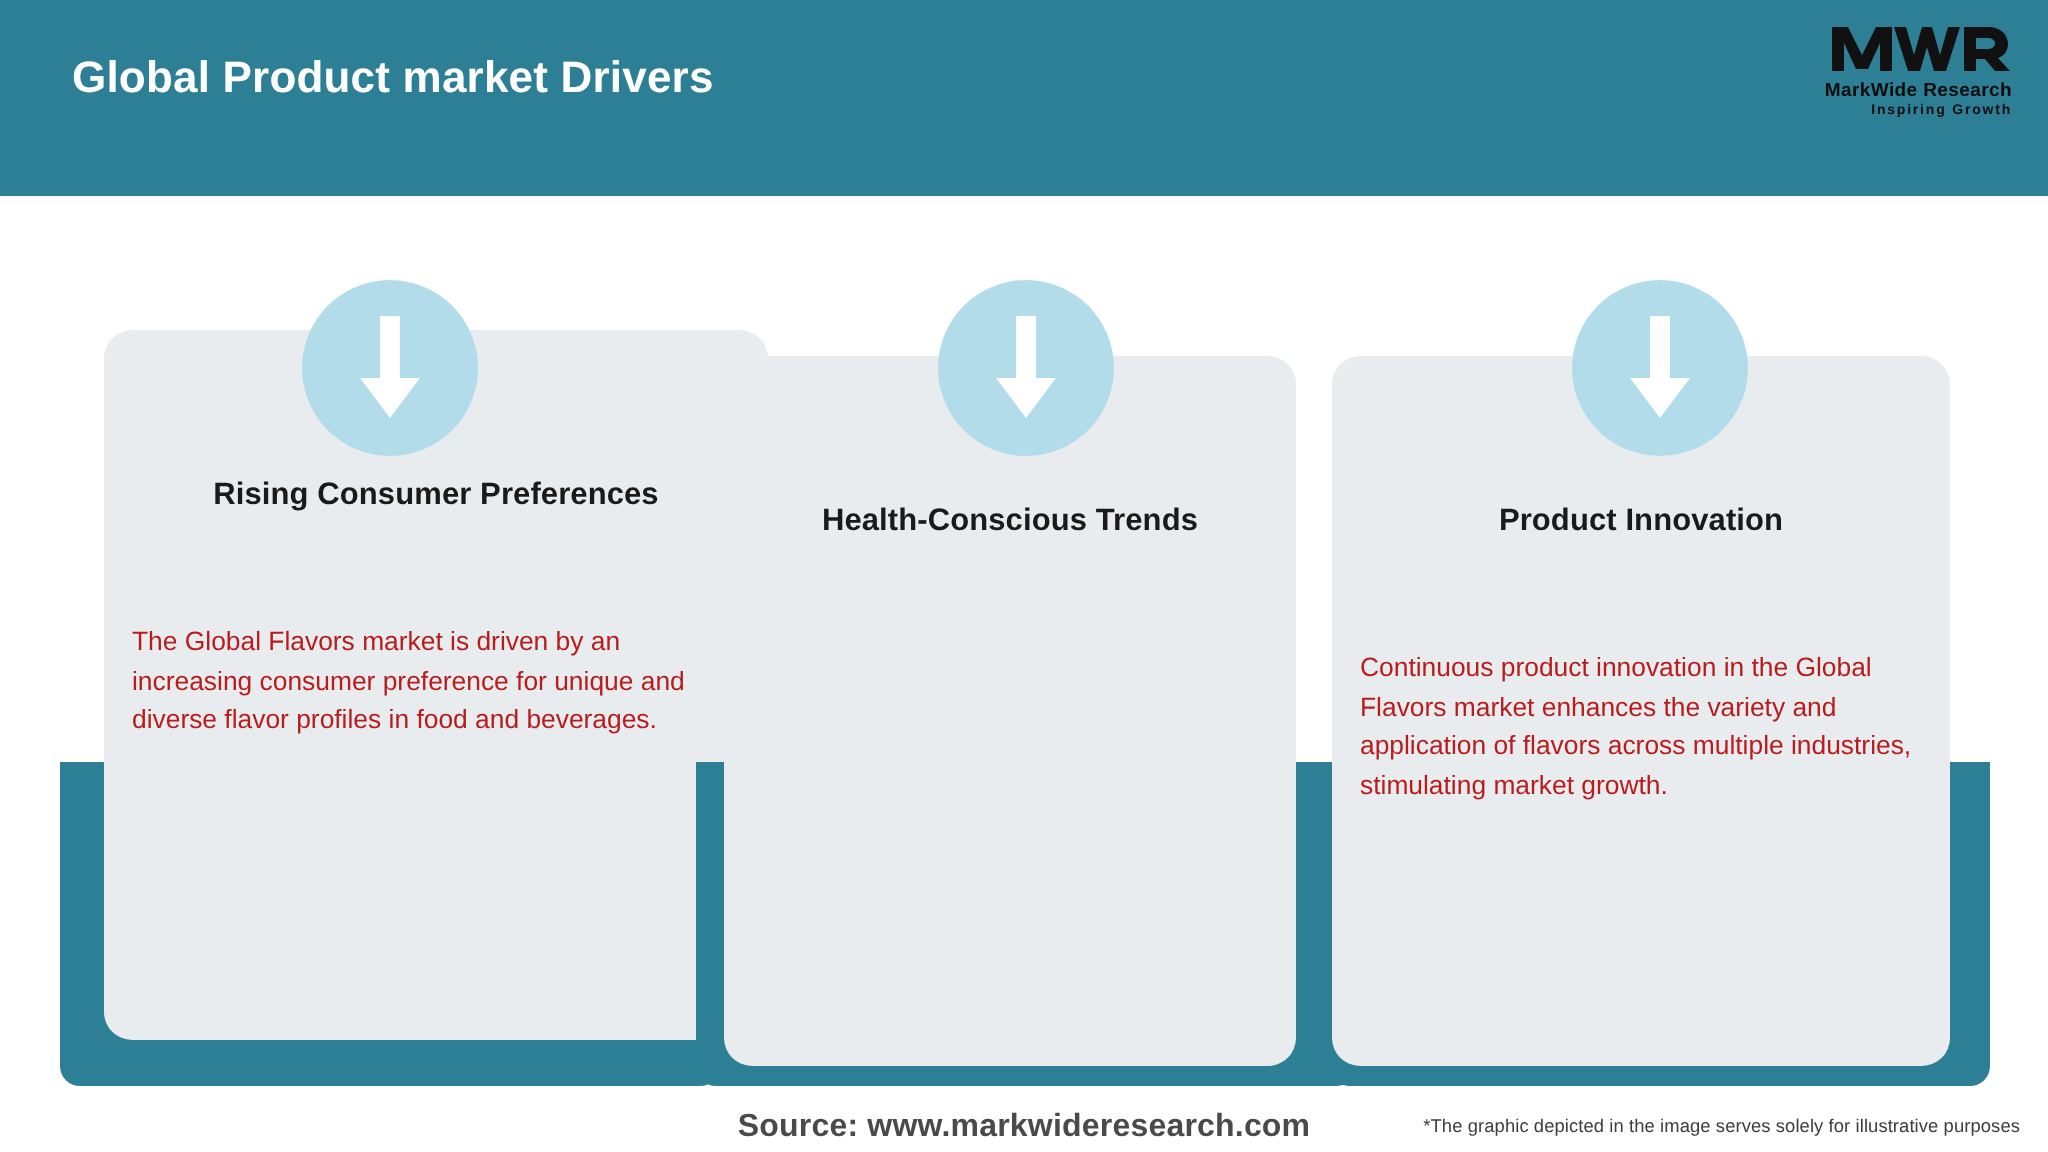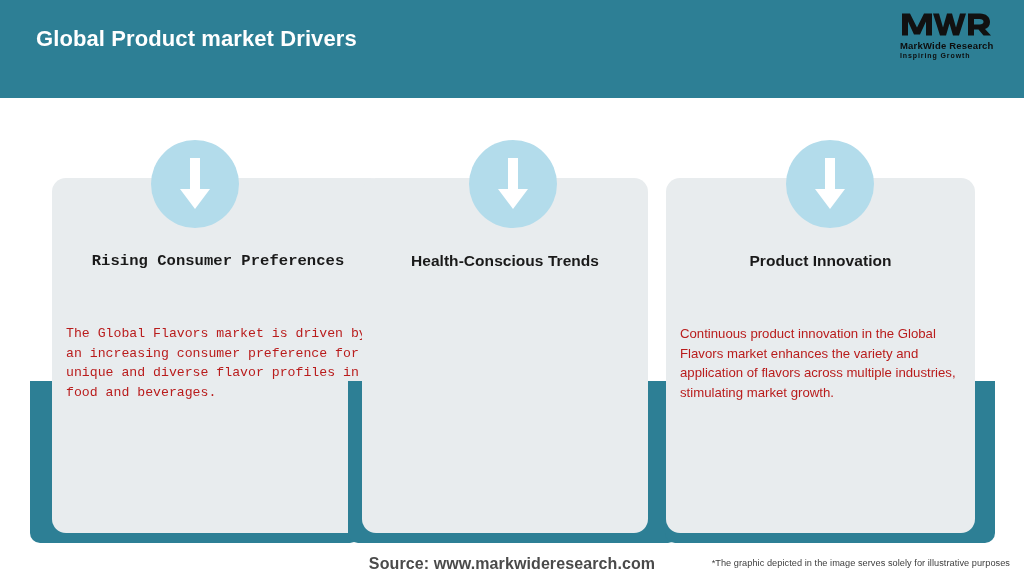--- a/index.html
+++ b/index.html
@@ -26,7 +26,7 @@
     position: absolute; right: 18px; top: 9px;
     width: 106px; height: 58px;
     display: flex; flex-direction: column;
-    align-items: flex-start; justify-content: flex-start;
+    align-items: flex-end; justify-content: flex-start;
   }
   .logo-mark { width: 92px; height: 30px; display: block; }
   .logo-name {

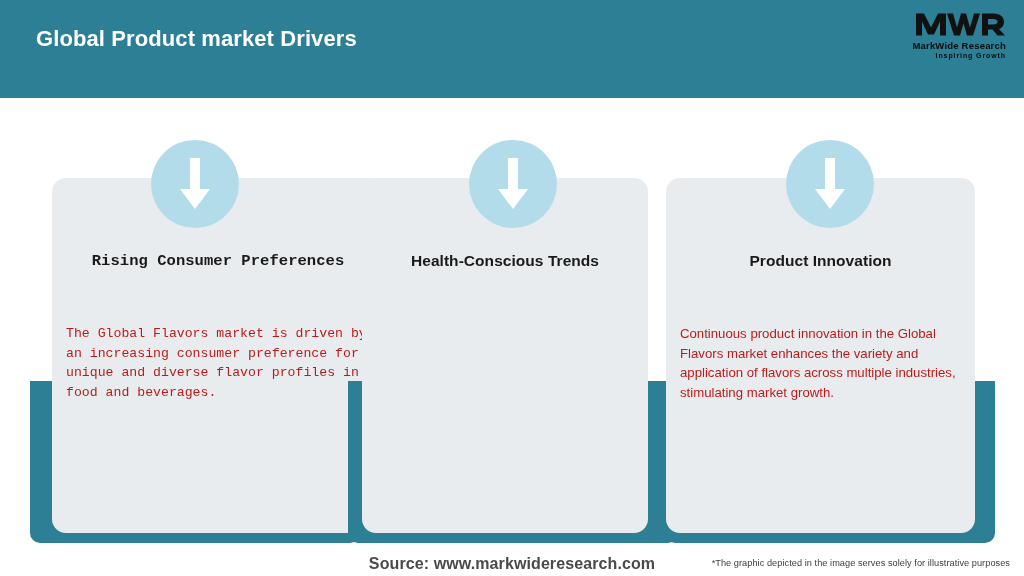--- a/index.html
+++ b/index.html
@@ -107,7 +107,7 @@
   <div class="card-group">
 
     <div class="bracket" style="left:30px; top:381px; width:330px; height:162px;"></div>
-    <div class="card" style="left:52px; top:178px; width:332px; height:355px;font-family:Liberation Mono, monospace;">
+    <div class="card" style="left:52px; top:165px; width:332px; height:355px;">
       <div class="card-title">Rising Consumer Preferences</div>
       <div class="card-body">The Global Flavors market is driven by an increasing consumer preference for unique and diverse flavor profiles in food and beverages.</div>
     </div>

